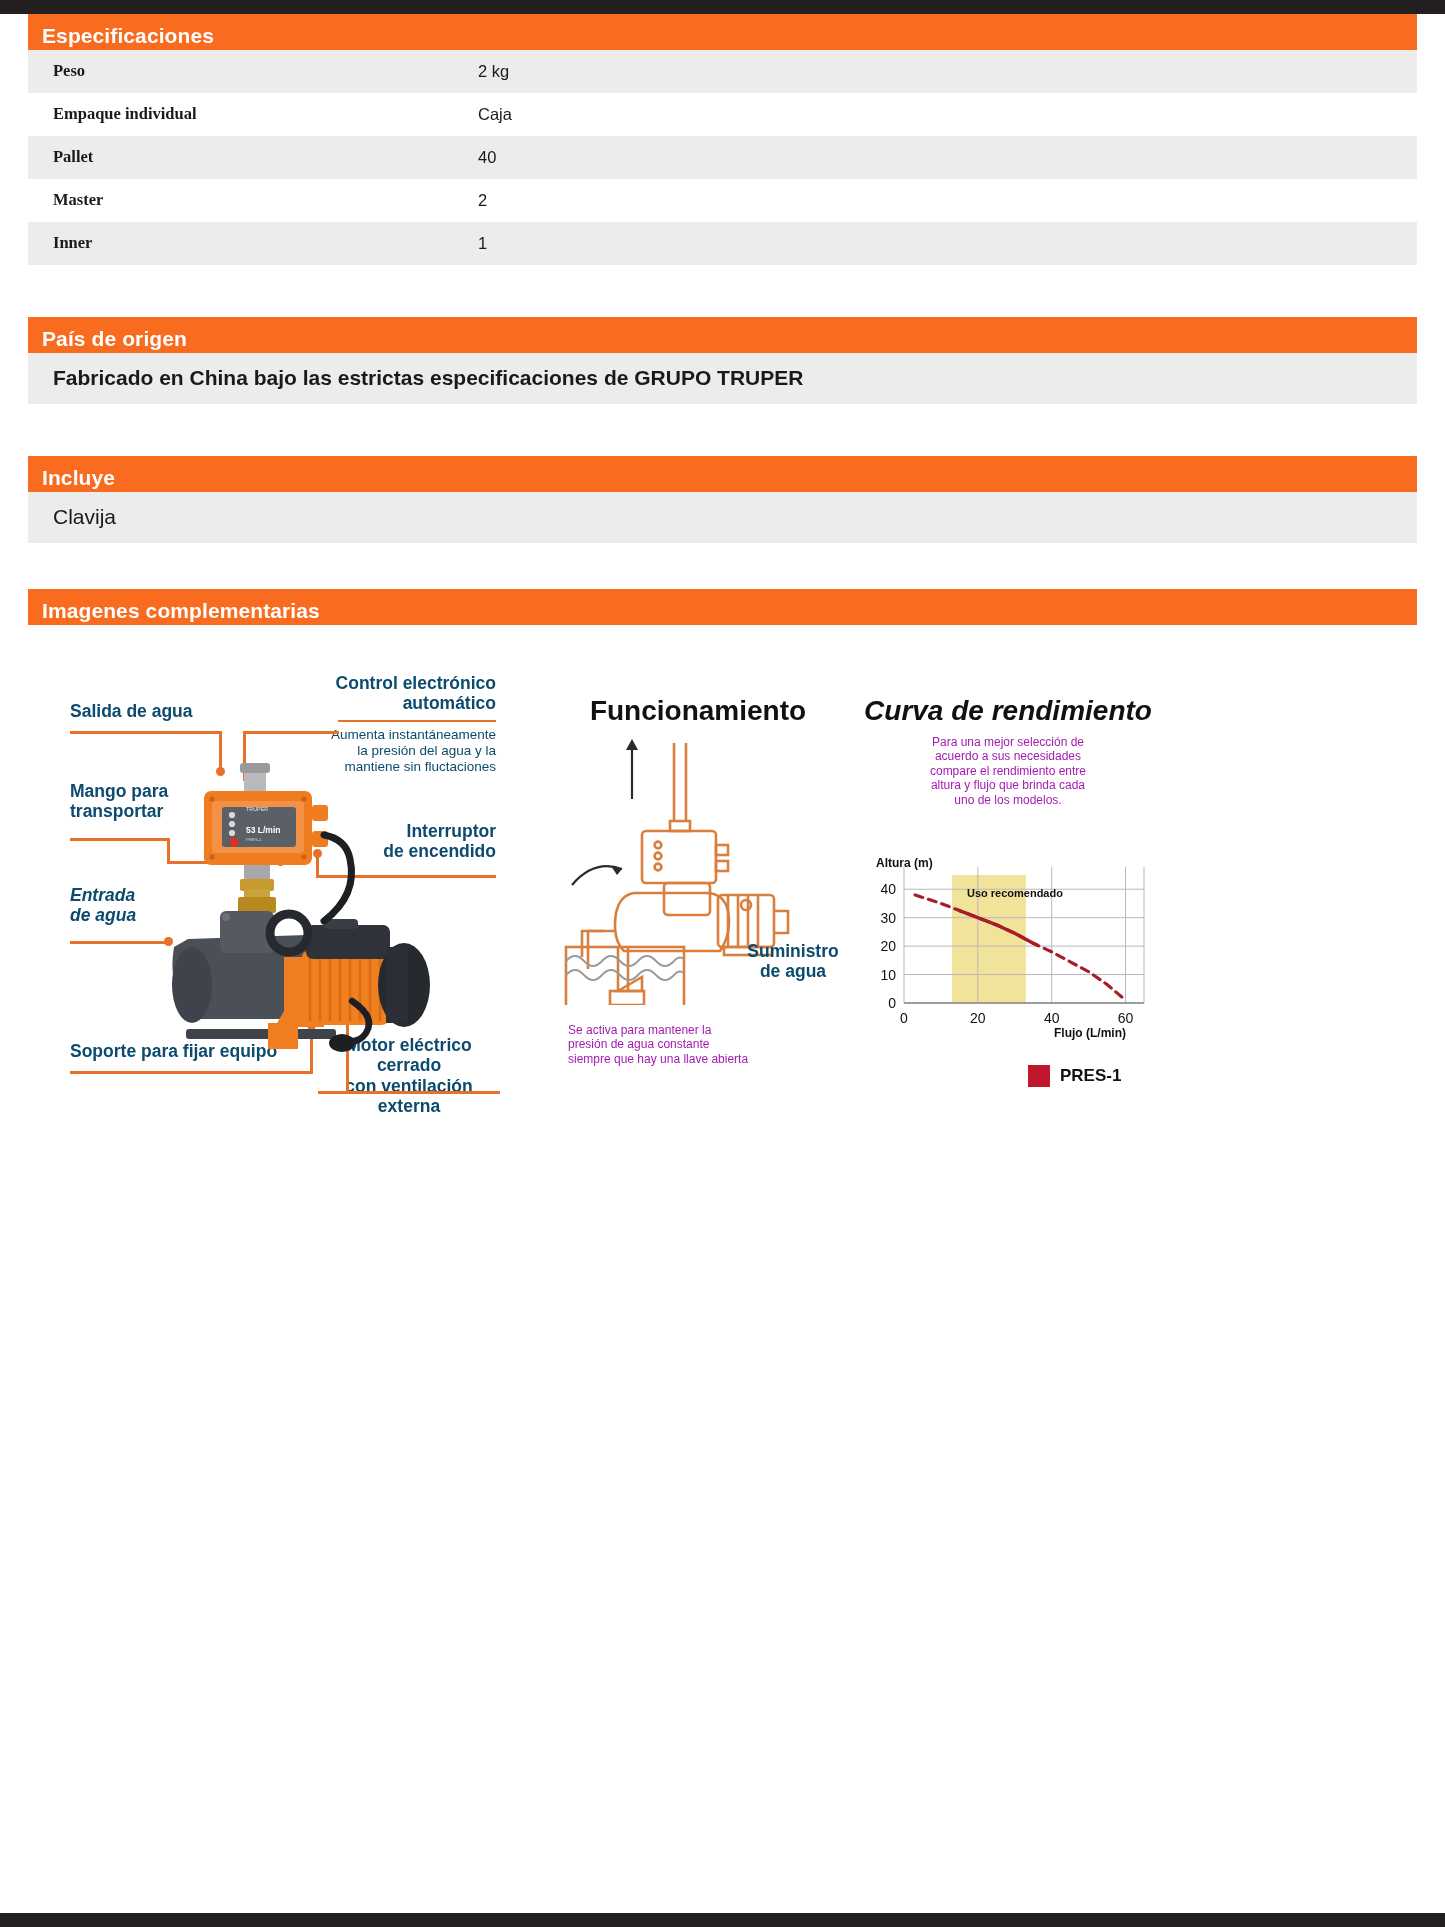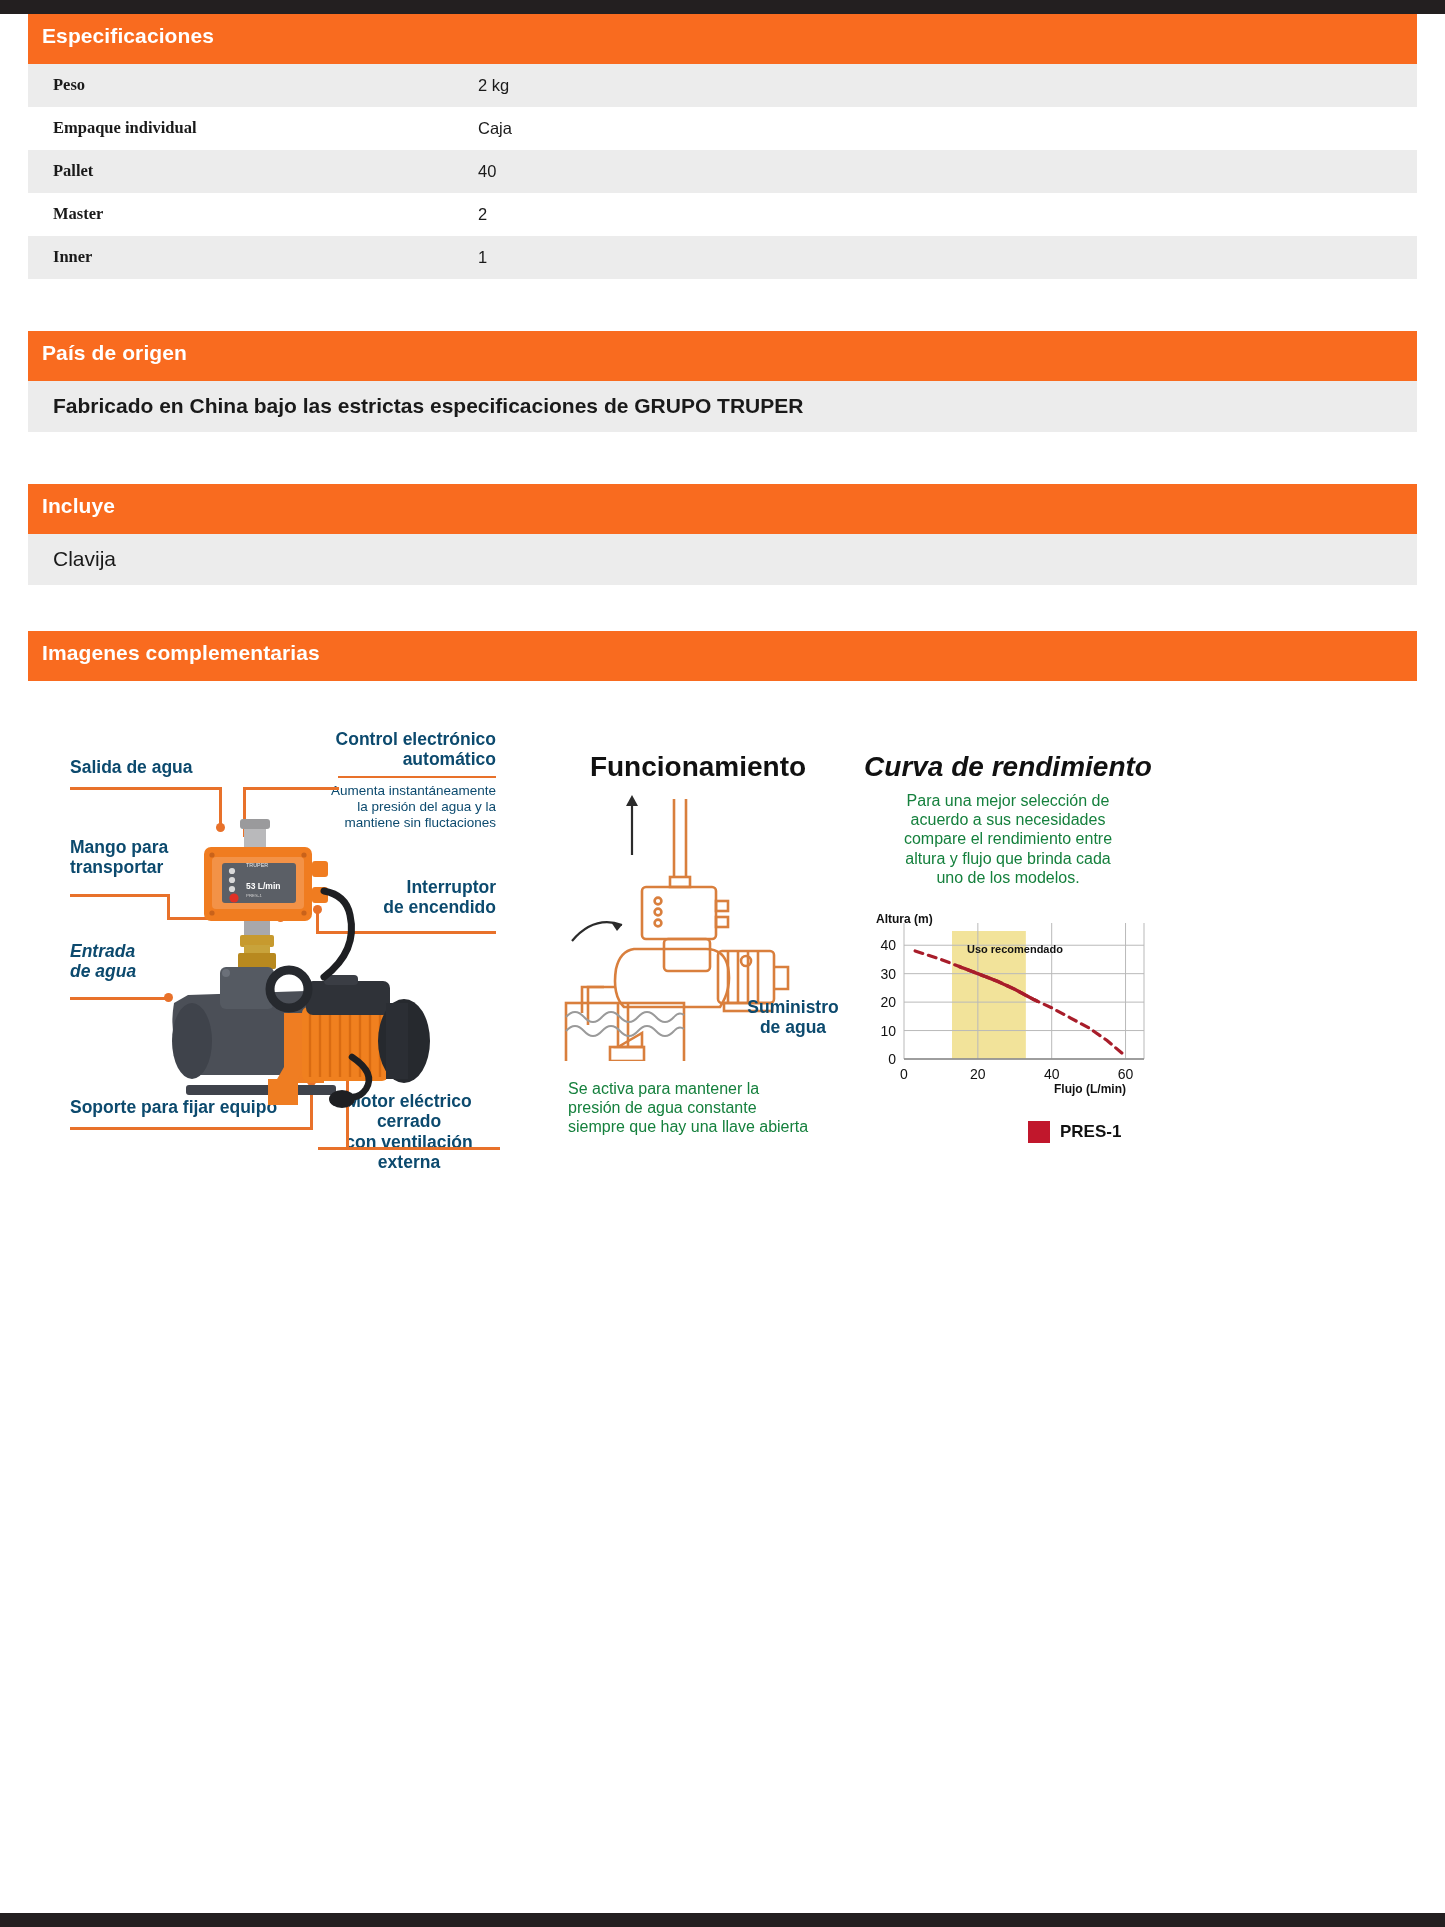--- a/index.html
+++ b/index.html
@@ -26,7 +26,7 @@
     color: #ffffff;
     font-size: 21px;
     font-weight: bold;
-    padding: 10px 14px 16px 14px;
+    padding: 10px 14px 2px 14px;
     letter-spacing: .1px;
   }
 

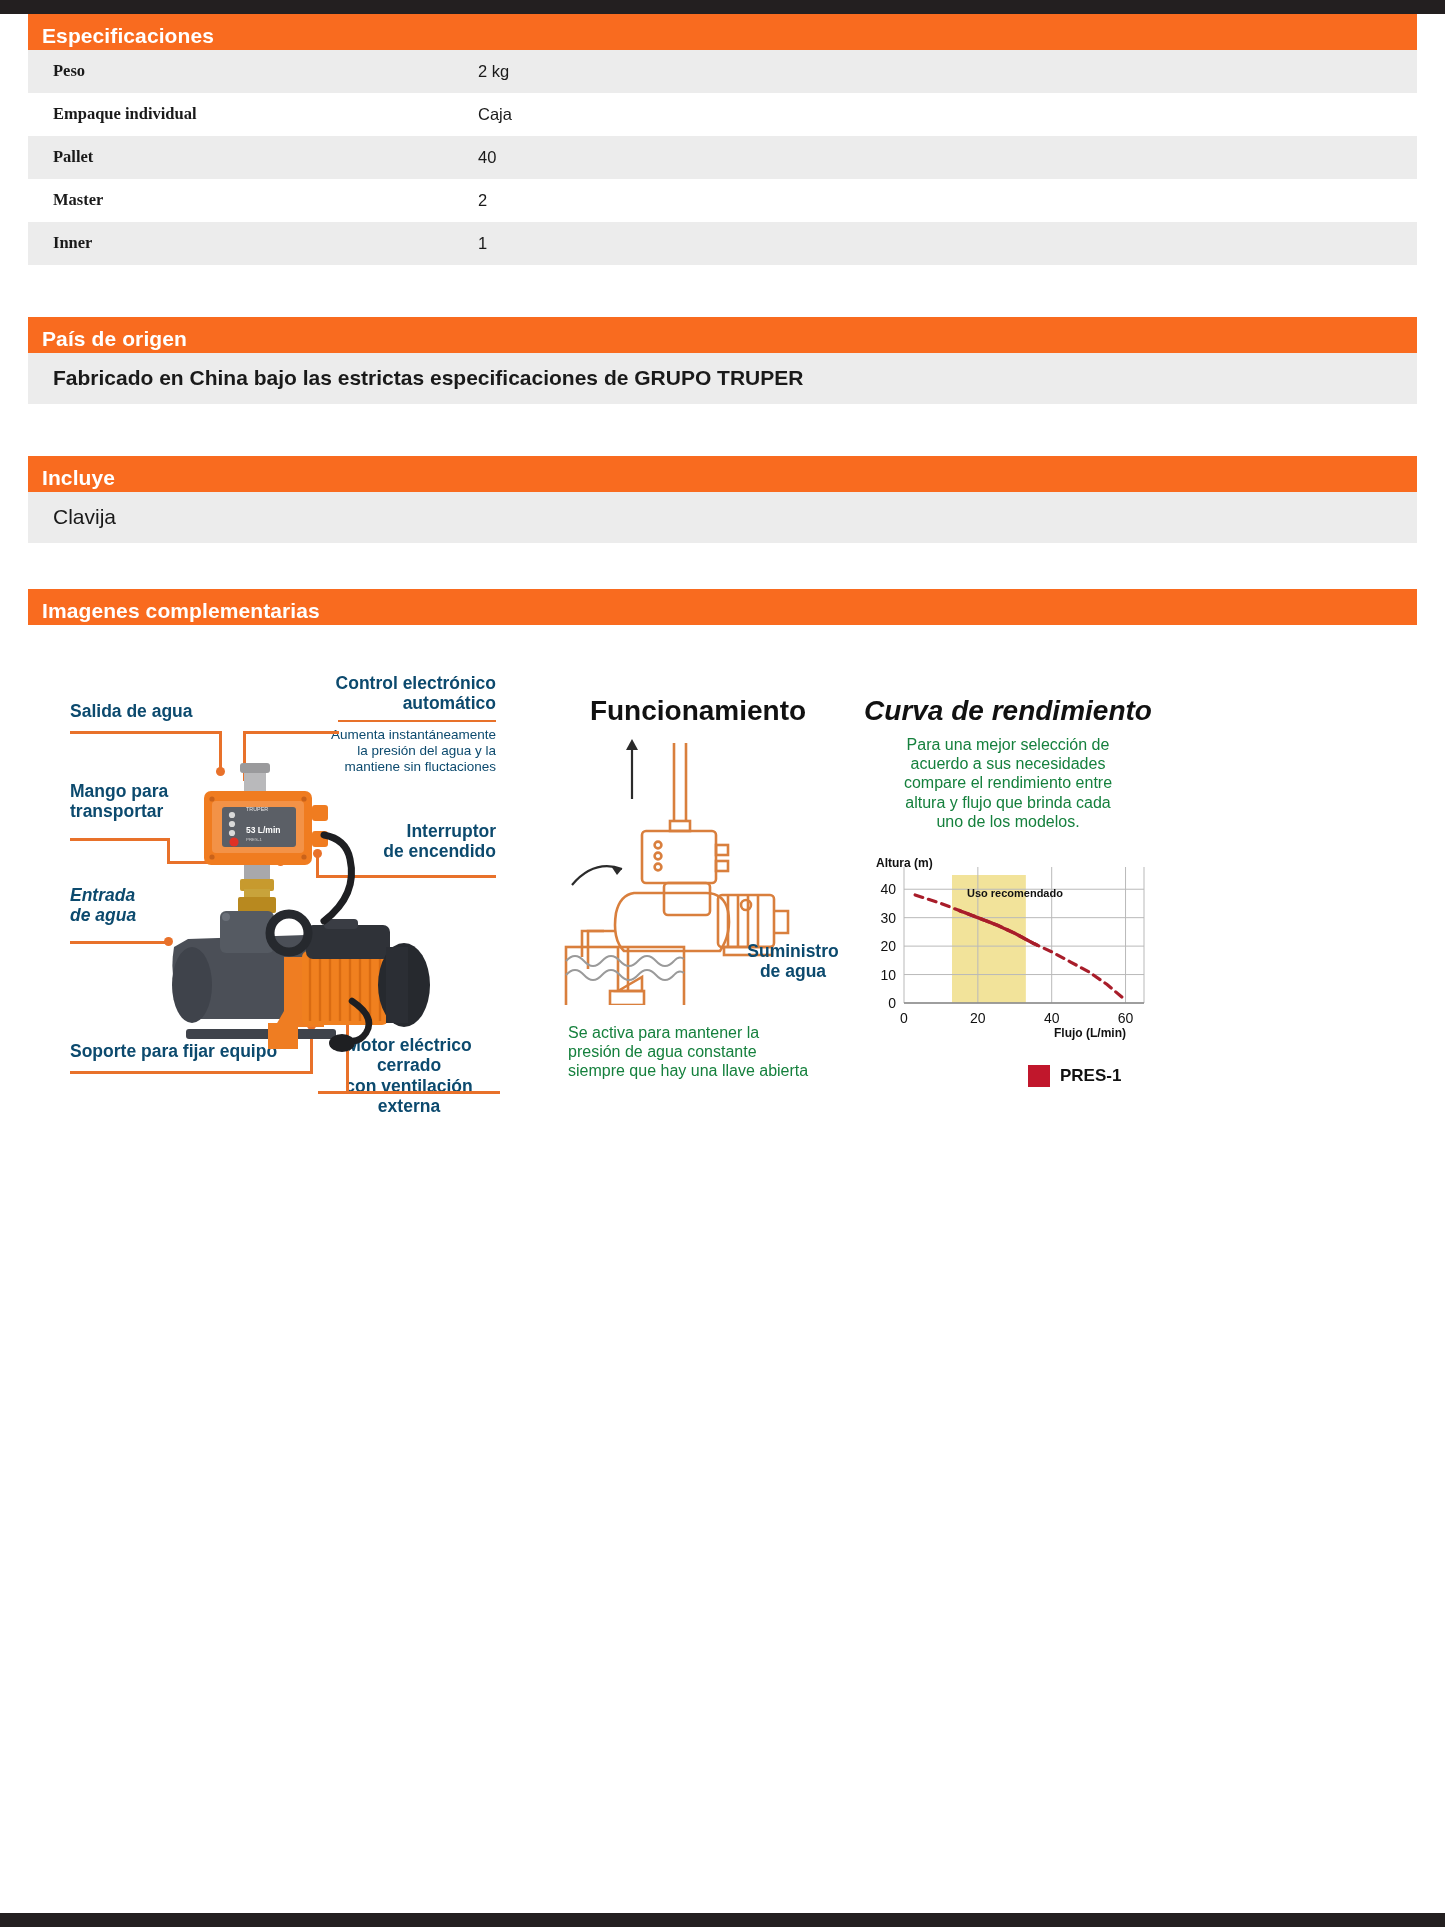--- a/index.html
+++ b/index.html
@@ -76,7 +76,7 @@
     position: absolute; font-size: 28px; font-weight: bold; color: #111;
   }
   .para {
-    position: absolute; font-size: 16px; line-height: 1.2; color: #15803d; text-align: center;
+    position: absolute; font-size: 12px; line-height: 1.2; color: #a21caf; text-align: center;
   }
   .para.left { text-align: left; }
 

